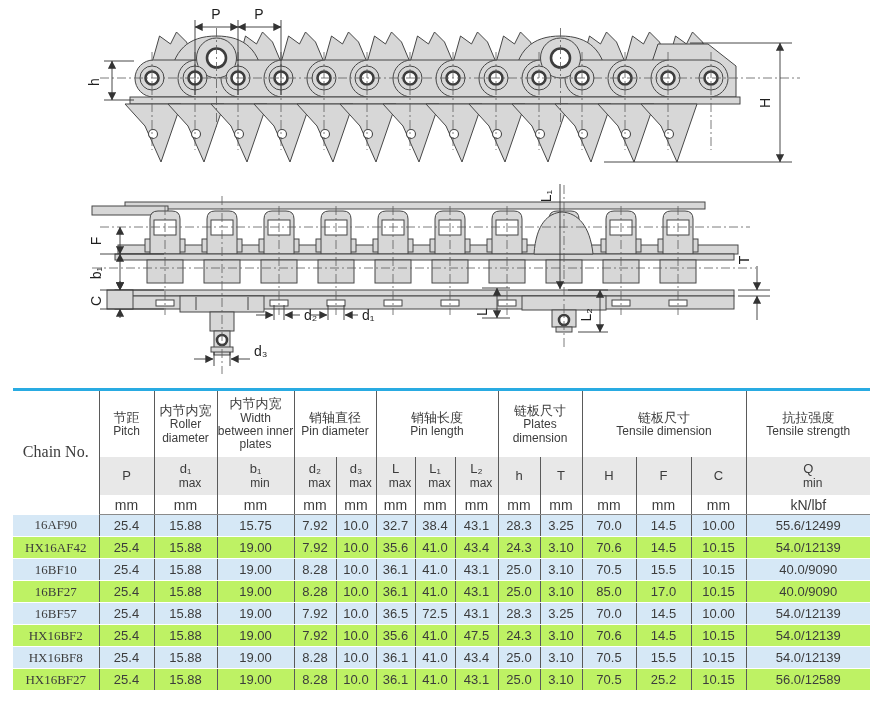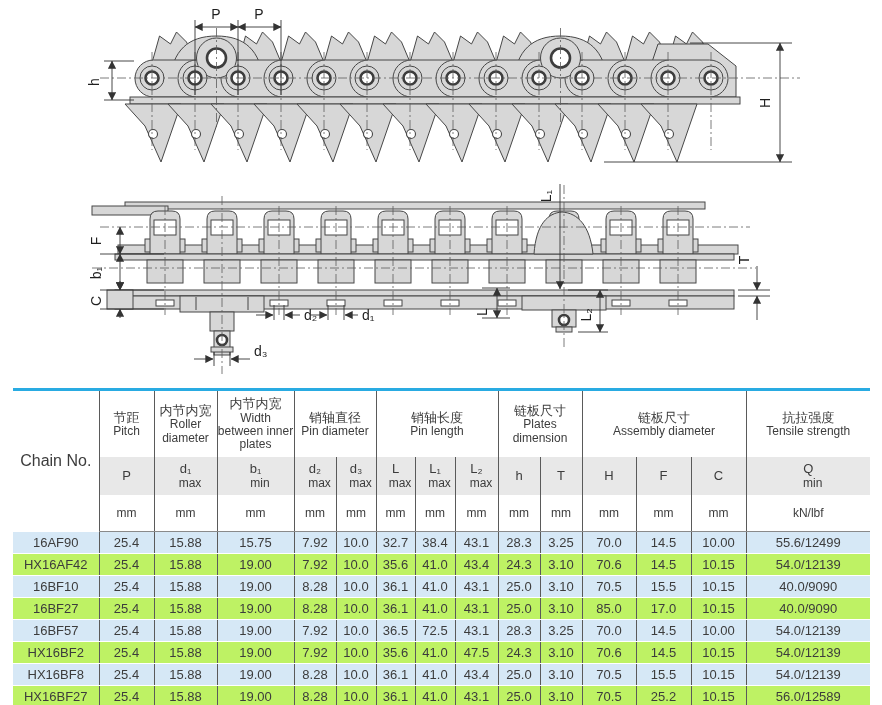--- a/index.html
+++ b/index.html
@@ -301,7 +301,7 @@
             </th>
       <th colspan="3">
               <div class="cn">链板尺寸</div>
-              <div class="en">Assembly diameter</div>
+              <div class="en">Tensile dimension</div>
             </th>
       <th>
               <div class="cn">抗拉强度</div>

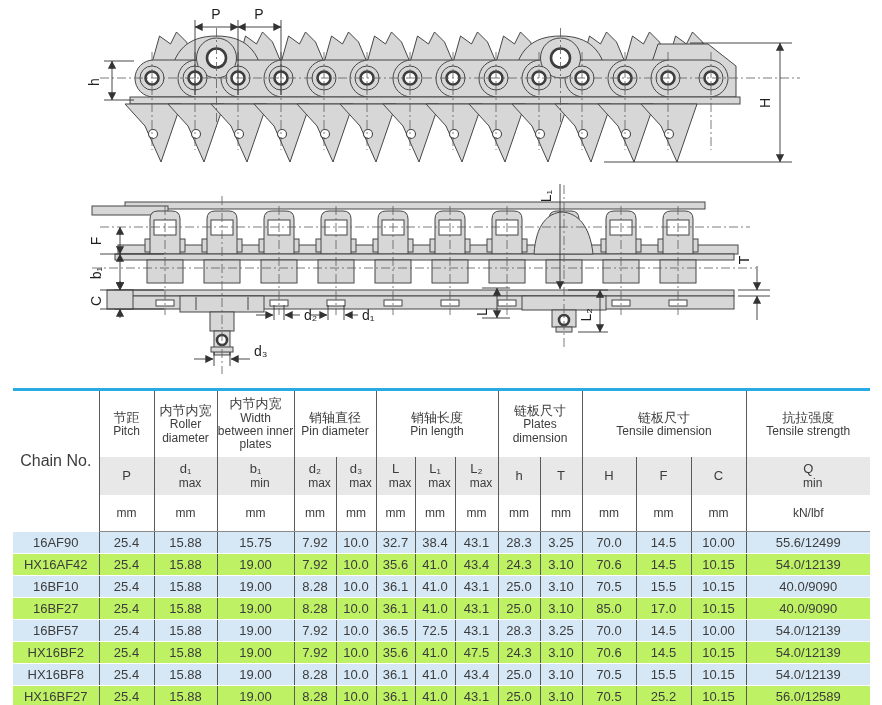--- a/index.html
+++ b/index.html
@@ -20,7 +20,7 @@
              border-top:3px solid #29ABE2;}
   table.spec th,table.spec td{border-left:1px solid #5a5a5a;padding:0;margin:0;
              text-align:center;vertical-align:middle;font-weight:normal;color:#3c3c3c;}
-  .no-bl{border-left:none !important;}
+  .no-bl{border-left:none !important;font-family:Liberation Serif, serif;}
   .r-group th{height:66px;line-height:1.18;}
   .cn{font-size:13px;}
   .en{font-size:12px;line-height:1.12;}

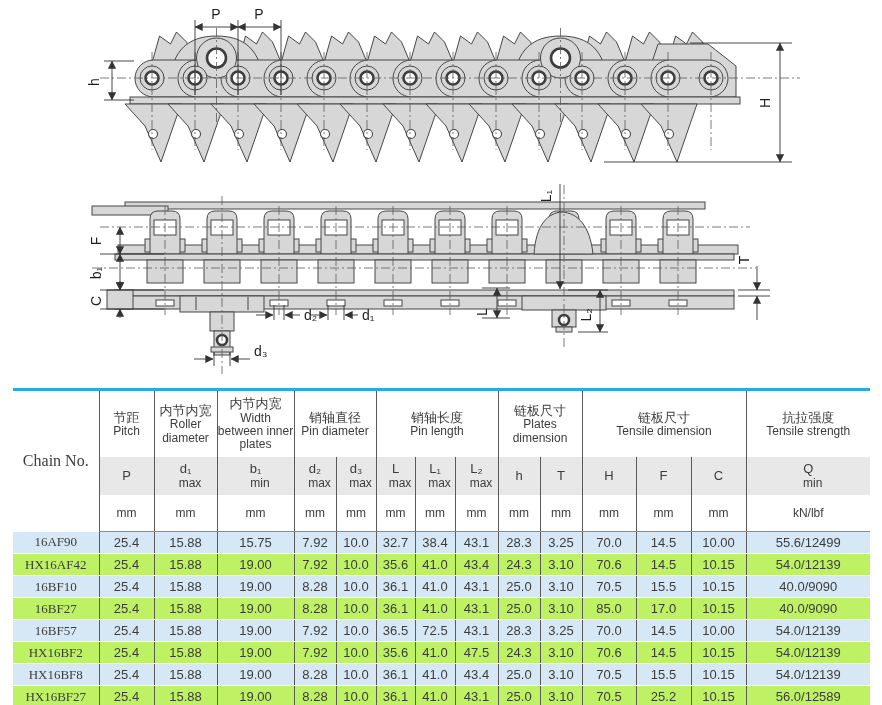--- a/index.html
+++ b/index.html
@@ -27,7 +27,7 @@
   .r-sym th{height:38px;background:#e8e8e8;font-size:13px;line-height:1.15;}
   .sym{font-size:13px;}
   .qual{font-size:12px;margin-left:9px;}
-  .r-unit th{height:36px;font-size:12px;border-bottom:1px solid #8a8a8a;}
+  .r-unit th{height:19px;font-size:14px;border-bottom:1px solid #8a8a8a;}
   tbody td{height:21px;font-size:13px;border-bottom:1px solid #ffffff;}
   tr.alt{background:#d6e8f6;border-radius:9px;}
   tr.plain{background:#bef264;}

